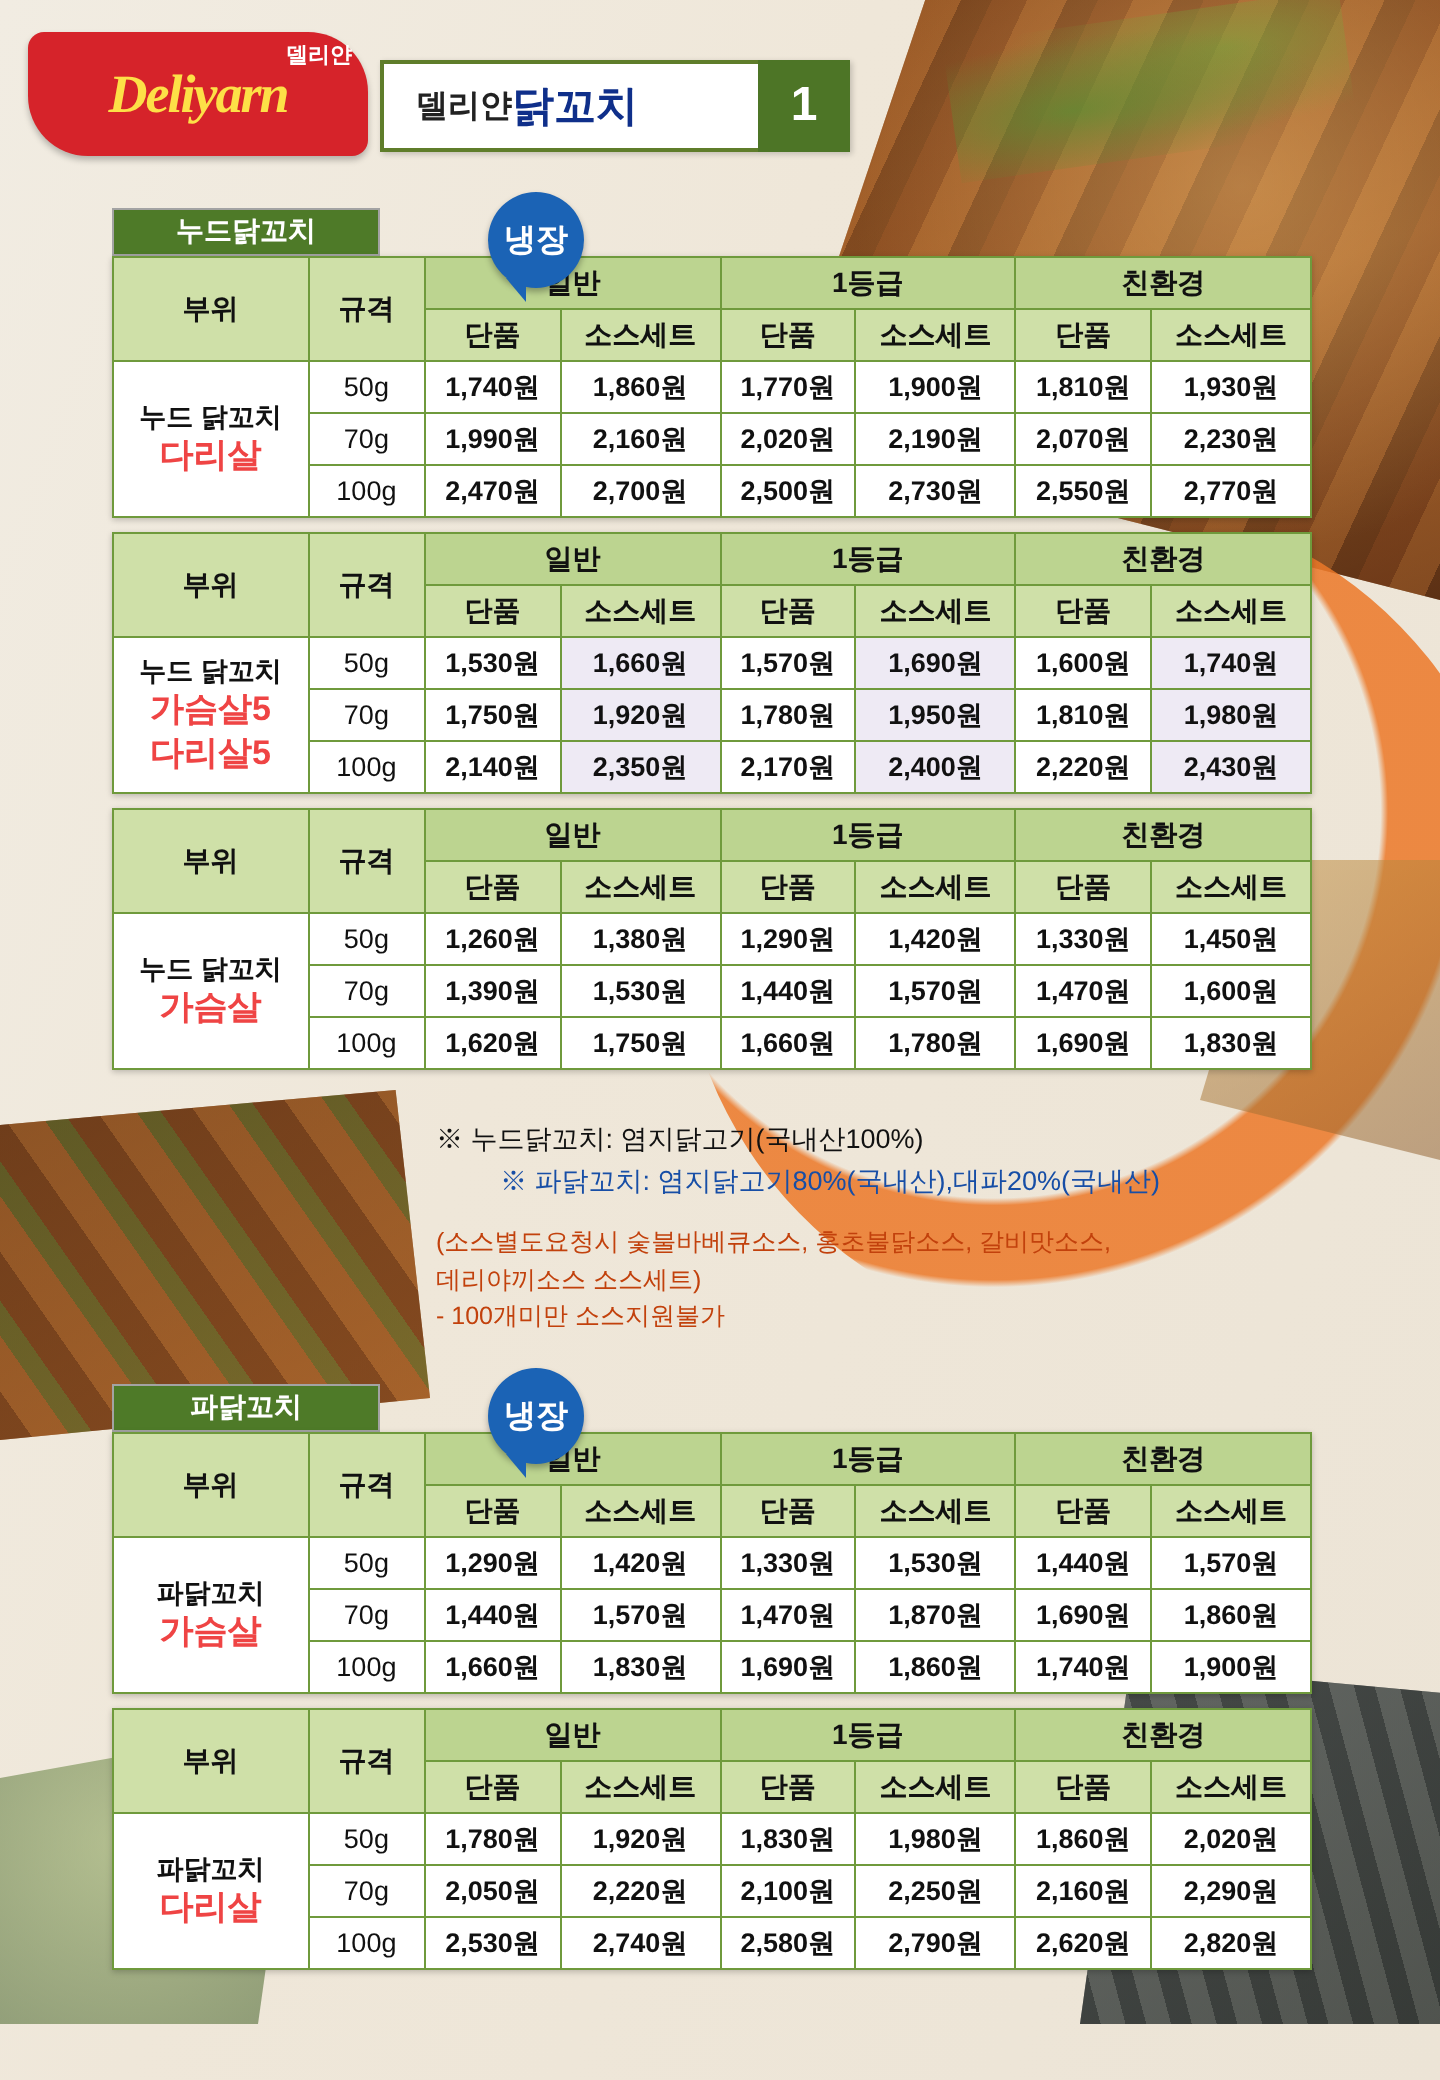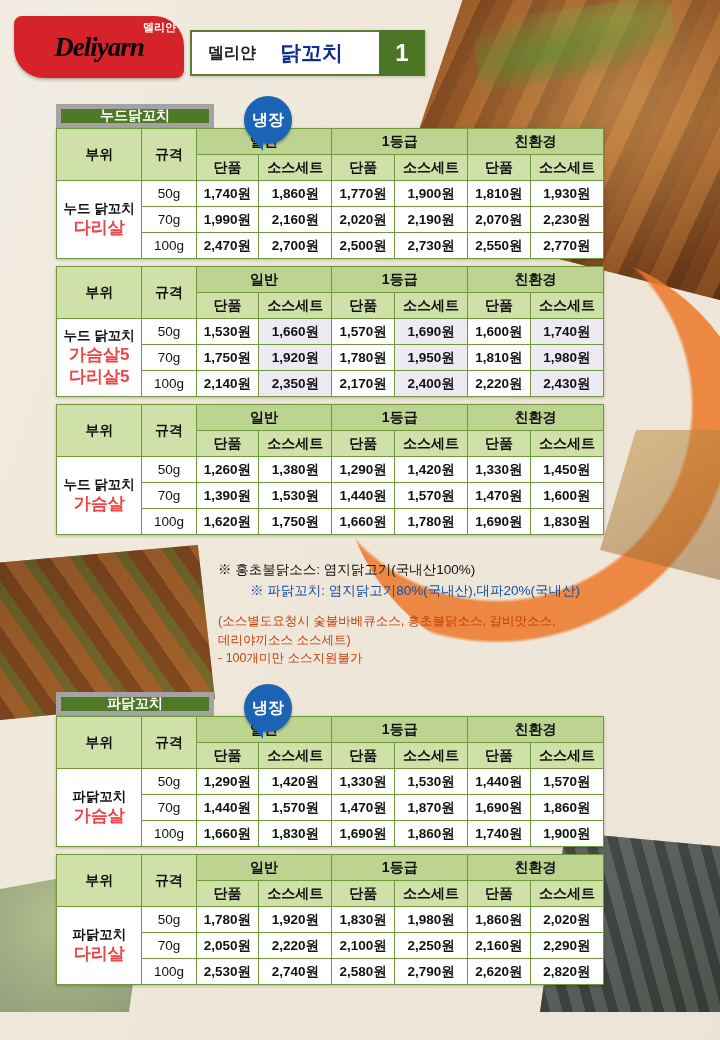--- a/index.html
+++ b/index.html
@@ -79,7 +79,7 @@
     display:flex; align-items:center; justify-content:center;
   }
   .logo-text {
-    color:#000000; font-weight:bold; font-size:27px; letter-spacing:-1px;
+    color:#fde047; font-weight:bold; font-size:27px; letter-spacing:-1px;
     font-family:"Liberation Serif", serif; font-style:italic;
   }
   .logo-kr {

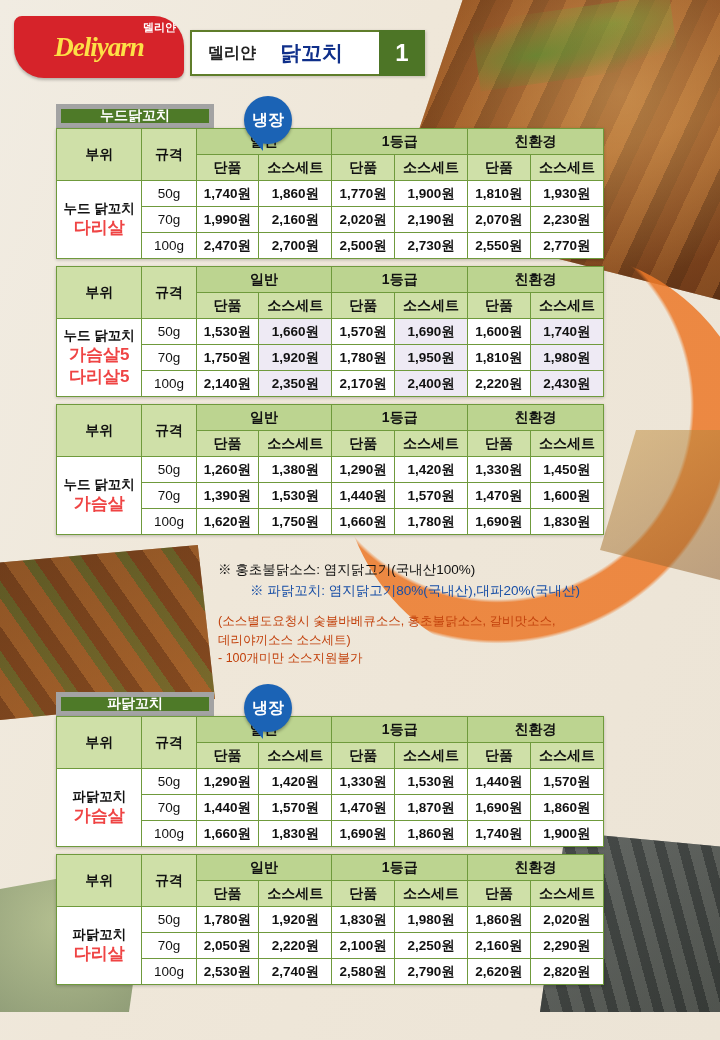--- a/index.html
+++ b/index.html
@@ -93,7 +93,7 @@
     box-shadow:1px 1px 3px rgba(0,0,0,.2);
   }
   .title-sub { font-size:16px; color:#222; margin-left:16px; font-weight:bold; }
-  .title-main { font-size:21px; color:#0f2f8a; font-weight:bold; margin-left:24px; }
+  .title-main { font-size:21px; color:#0f2f8a; font-weight:bold; margin-left:0; }
   .title-num {
     position:absolute; right:-2px; top:-2px; width:46px; height:46px;
     background:#4d7526; color:#fff; font-size:24px; font-weight:bold;

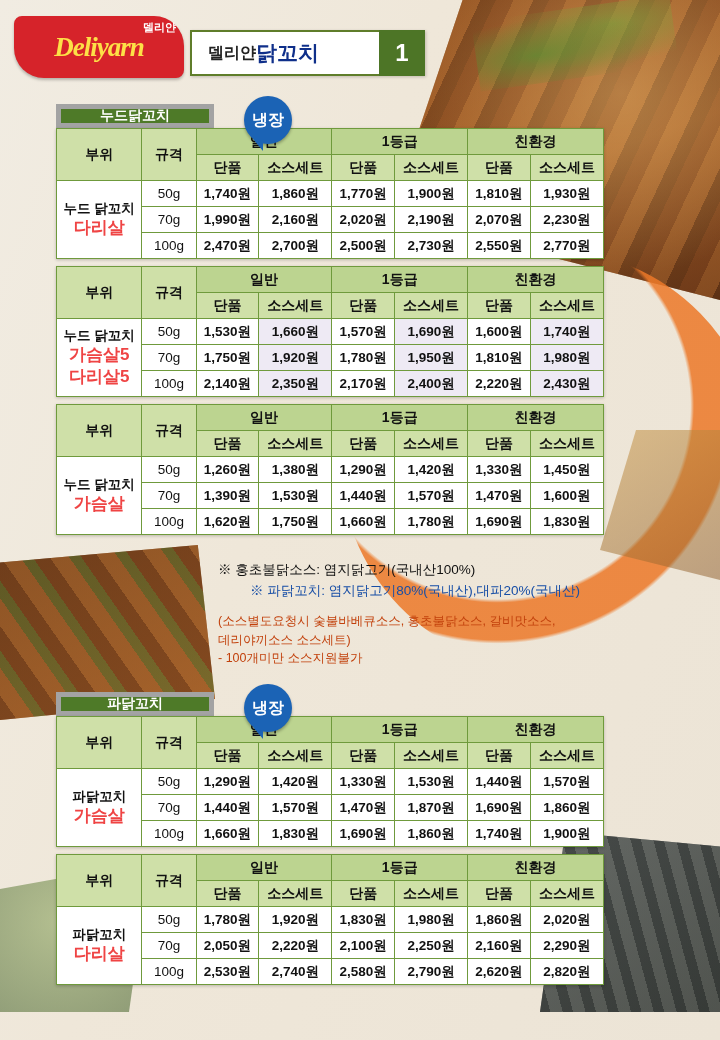--- a/index.html
+++ b/index.html
@@ -103,10 +103,10 @@
   
   .section { position:absolute; }
   .sec-label {
-    position:absolute; top:-0px; left:0; width:158px; height:24px;
+    position:absolute; top:-0px; left:0; width:134px; height:24px;
     background:#4e7a28; color:#fff; font-size:14px; font-weight:bold;
     display:flex; align-items:center; justify-content:center;
-    border:5px solid #a3a3a3;
+    border:1px solid #a3a3a3;
   }
   .cold-badge {
     position:absolute; width:48px; height:48px; border-radius:50%;

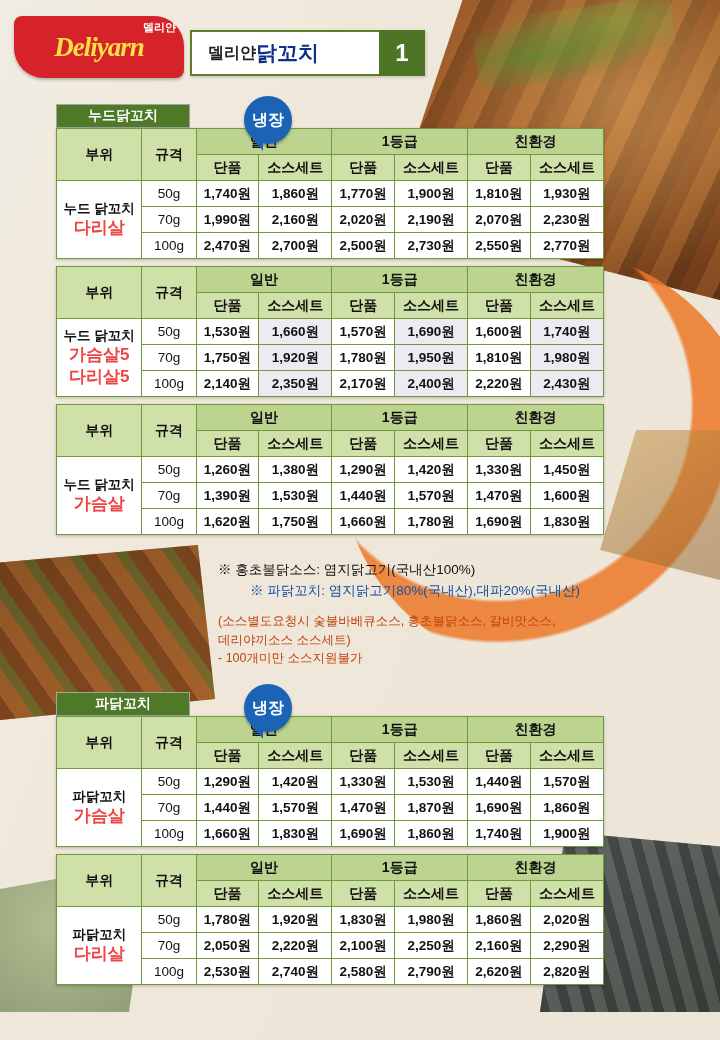--- a/index.html
+++ b/index.html
@@ -121,7 +121,7 @@
   }
 
   table.price {
-    border-collapse:collapse; background:#fff; width:548px;
+    border-collapse:collapse; background:#fff; width:600px;
     box-shadow:0 1px 3px rgba(0,0,0,.22);
   }
   table.price td, table.price th {

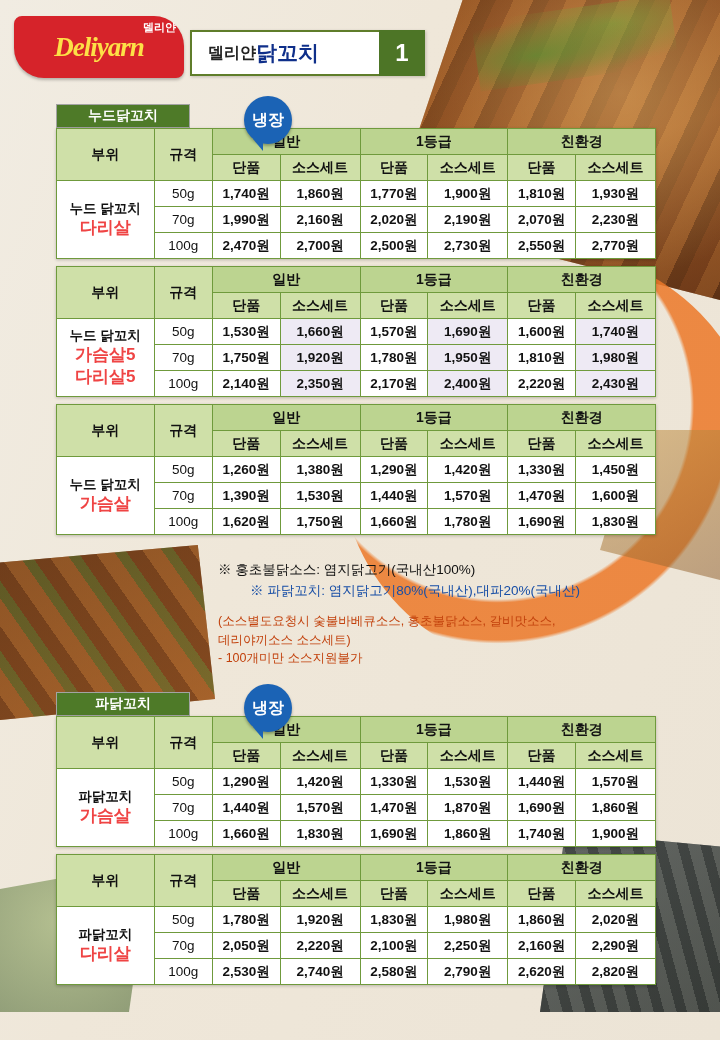--- a/index.html
+++ b/index.html
@@ -341,7 +341,7 @@
   </div>
 
   <div class="notes">
-    <div class="n1">※ 홍초불닭소스: 염지닭고기(국내산100%)</div>
+    <div class="n1">※ 누드닭꼬치: 염지닭고기(국내산100%)</div>
     <div class="n2">※ 파닭꼬치: 염지닭고기80%(국내산),대파20%(국내산)</div>
     <div class="small">
       <div>(소스별도요청시 숯불바베큐소스, 홍초불닭소스, 갈비맛소스,</div>

